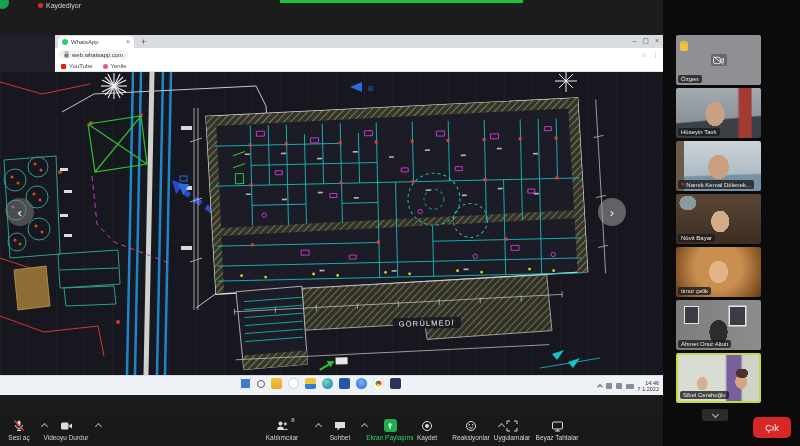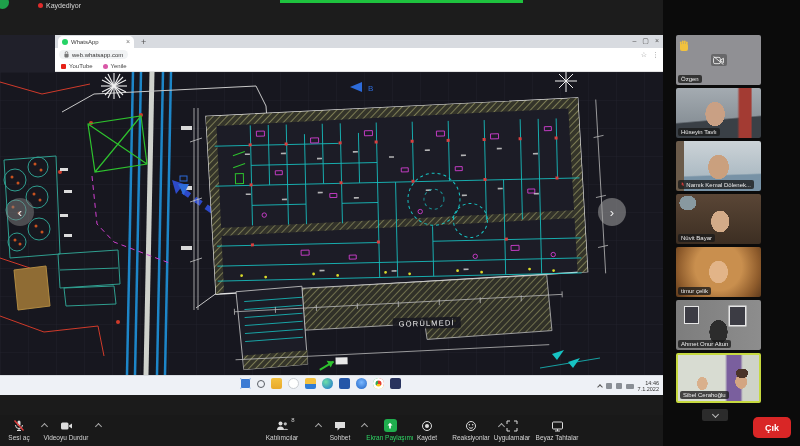--- a/index.html
+++ b/index.html
@@ -80,7 +80,7 @@
   .camoff{position:absolute;left:50%;top:50%;transform:translate(-50%,-50%);width:16px;height:12px;background:rgba(70,70,70,.55);border-radius:2px;display:flex;align-items:center;justify-content:center;}
   #collapse-btn{position:absolute;left:39px;top:409px;width:26px;height:12px;background:#2b2b2b;border-radius:2px;display:flex;align-items:center;justify-content:center;}
   #collapse-btn i{width:5px;height:5px;border-left:1px solid #bbb;border-bottom:1px solid #bbb;transform:rotate(-45deg);margin-top:-2px;}
-  #leave-btn{position:absolute;left:90px;top:417px;width:38px;height:21px;background:#d92626;border-radius:5px;color:#fff;font-size:9px;font-weight:bold;display:flex;align-items:center;justify-content:center;}
+  #leave-btn{position:absolute;left:90px;top:417px;width:38px;height:21px;background:#d92626;border-radius:5px;color:#fff;font-size:9px;font-weight:normal;display:flex;align-items:center;justify-content:center;}
 </style>
 </head>
 <body>

